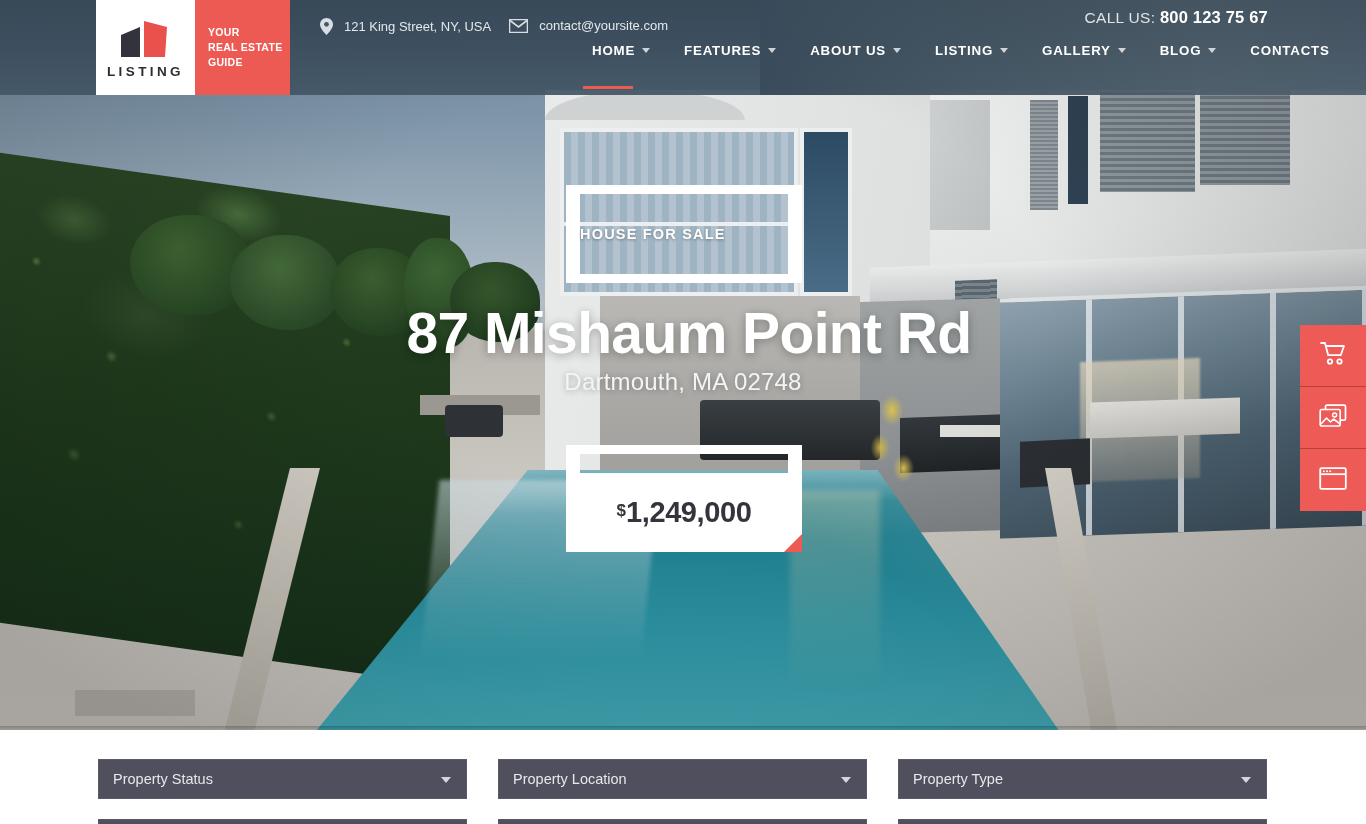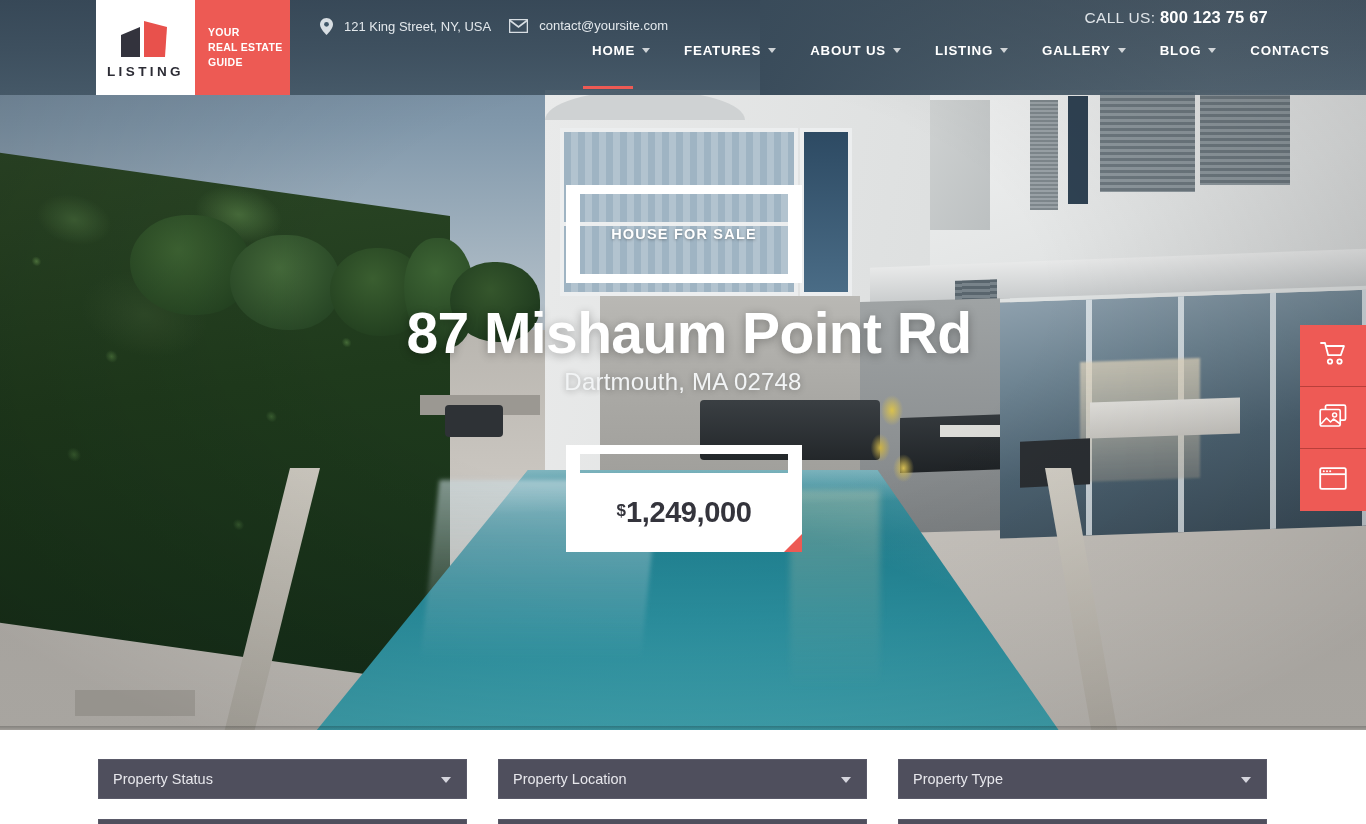--- a/index.html
+++ b/index.html
@@ -285,7 +285,7 @@
   .badge-frame {
     position:absolute; left:566px; top:90px; width:236px; height:98px;
     border-left:14px solid #ffffff; border-right:14px solid #ffffff;
-    display:flex; align-items:center; justify-content:center;
+    display:flex; align-items:center; 
   }
   .badge-frame::before {
     content:""; position:absolute; left:-14px; right:-14px; top:0; height:9px; background:#ffffff;

